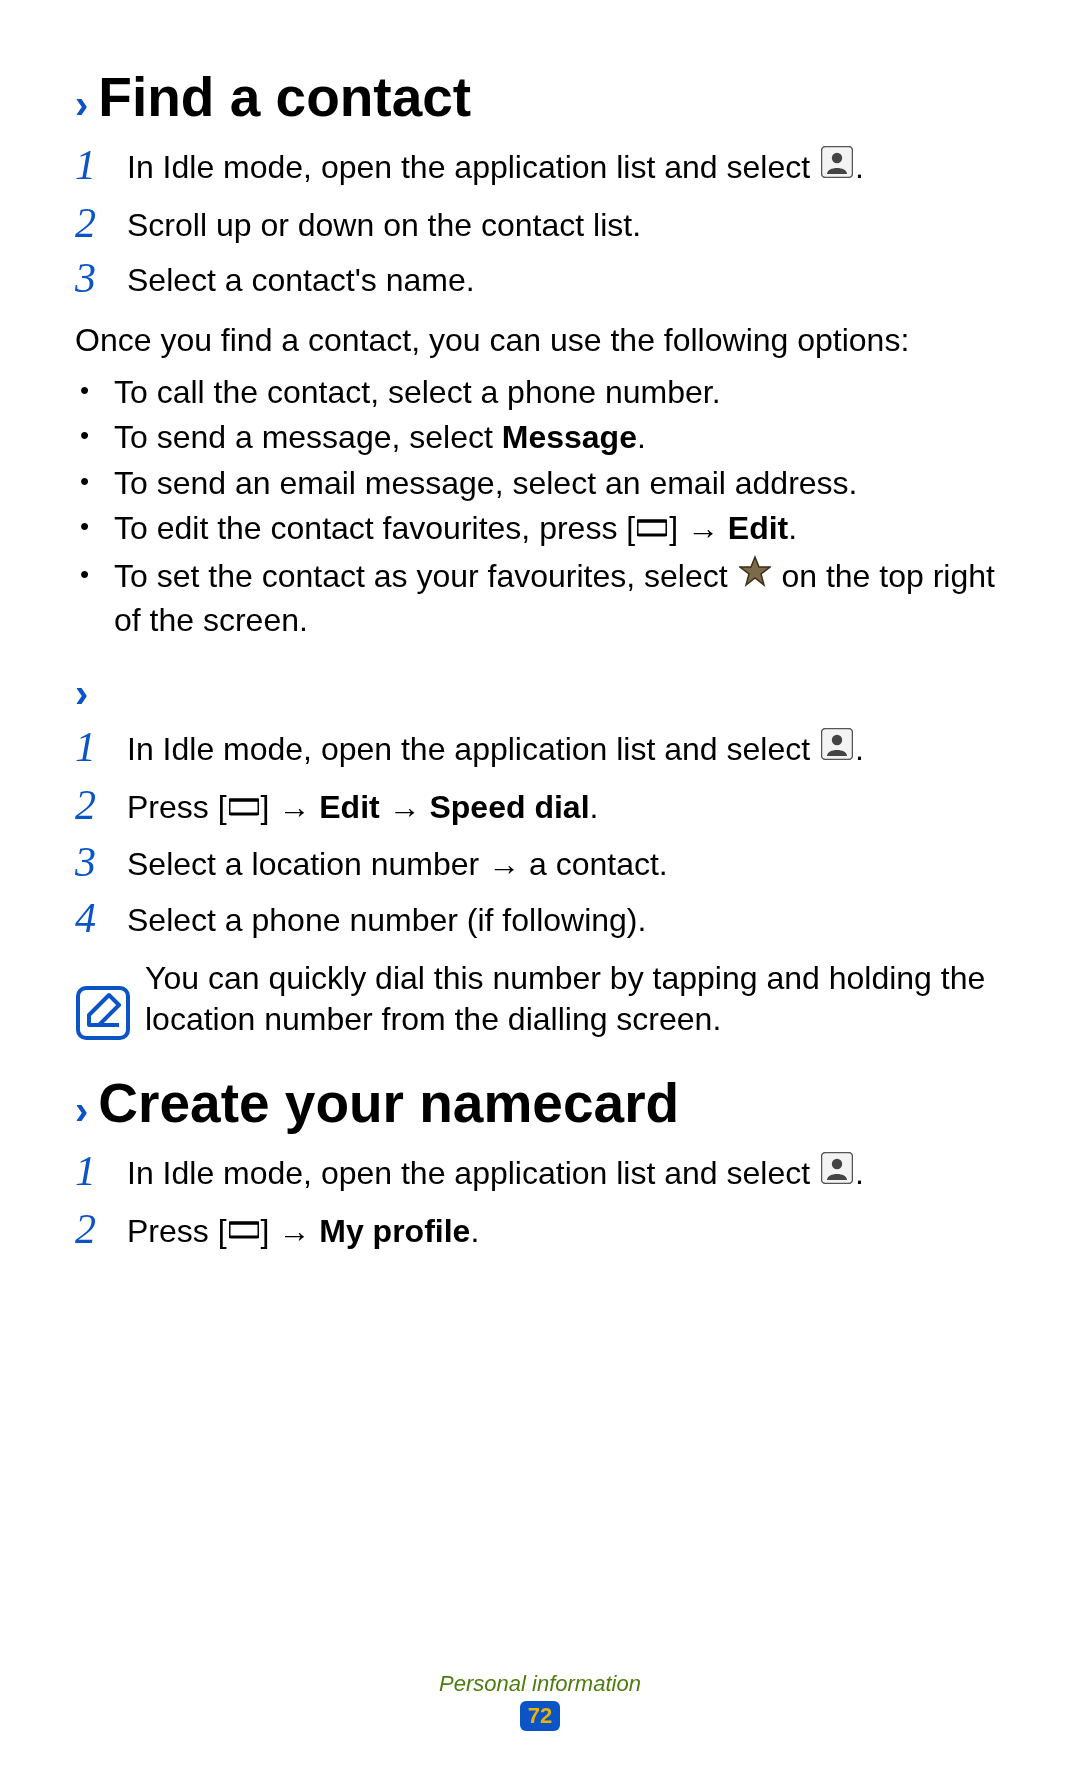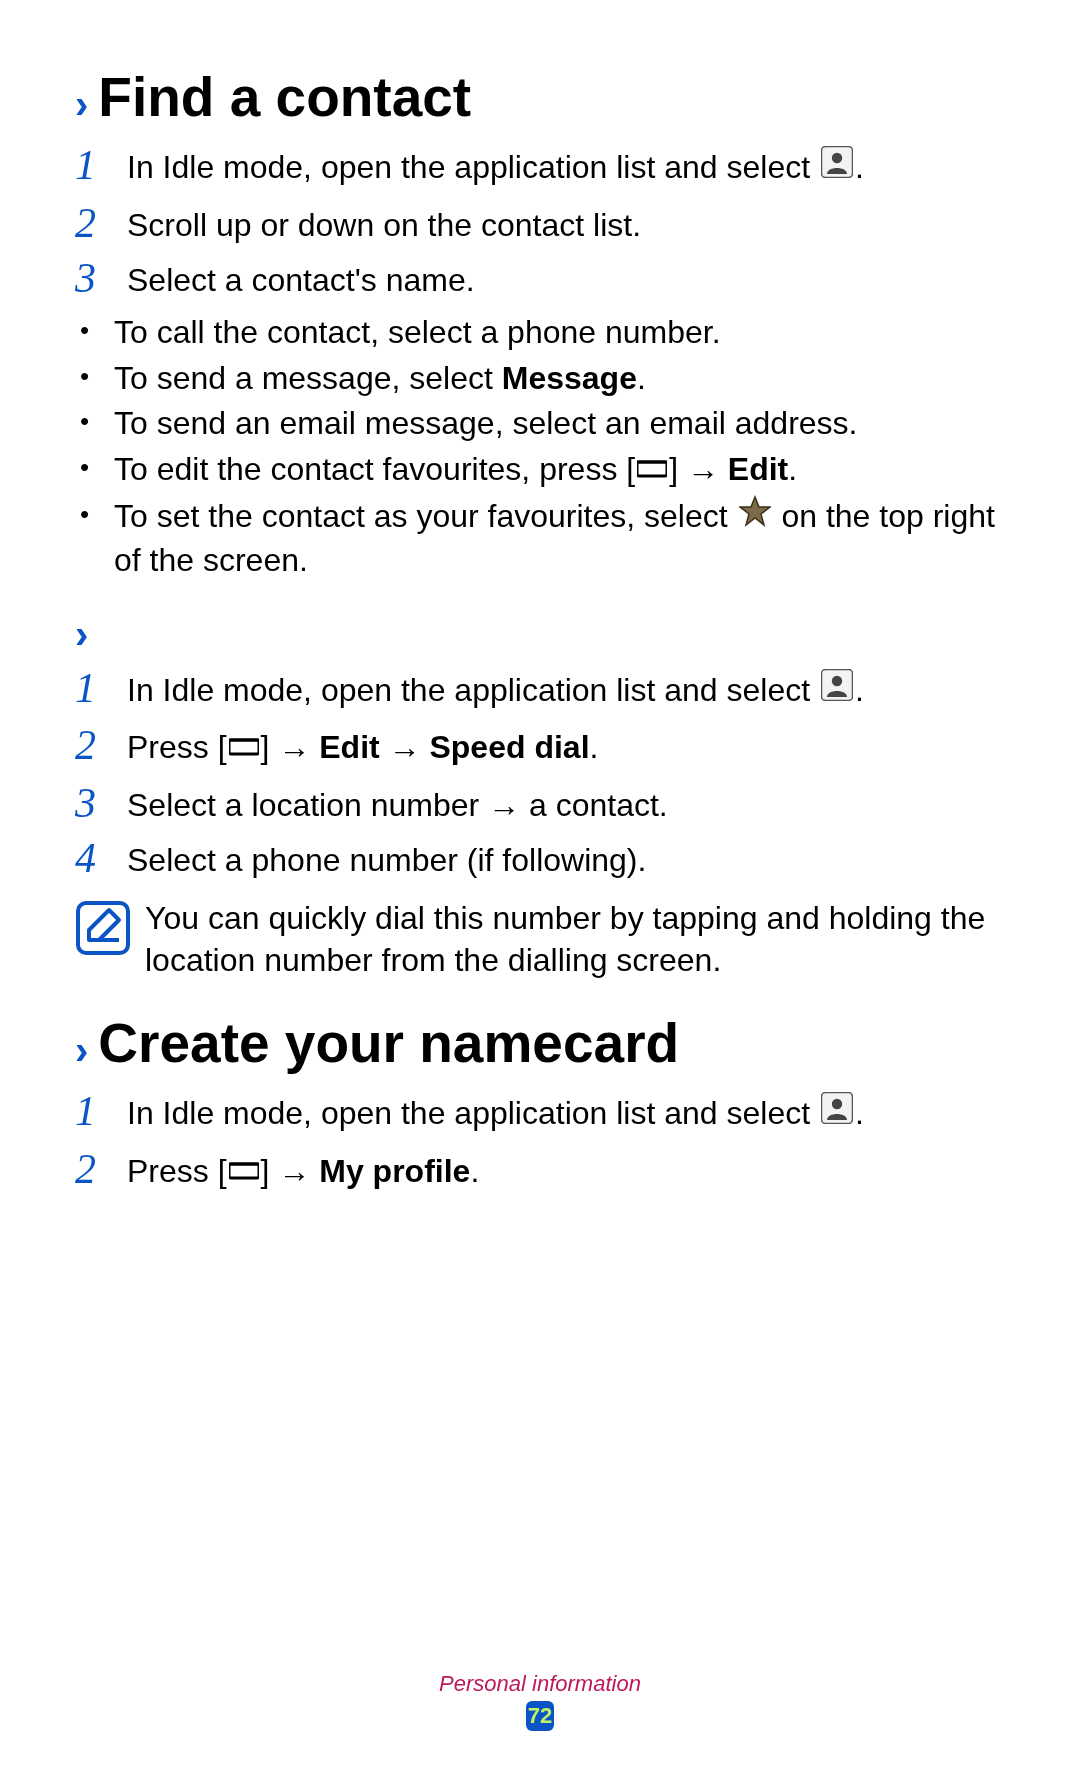--- a/index.html
+++ b/index.html
@@ -173,6 +173,7 @@
     </li>
   </ol>
 
+  <p class="para">Once you find a contact, you can use the following options:</p>
 
   <ul class="bullets">
     <li>

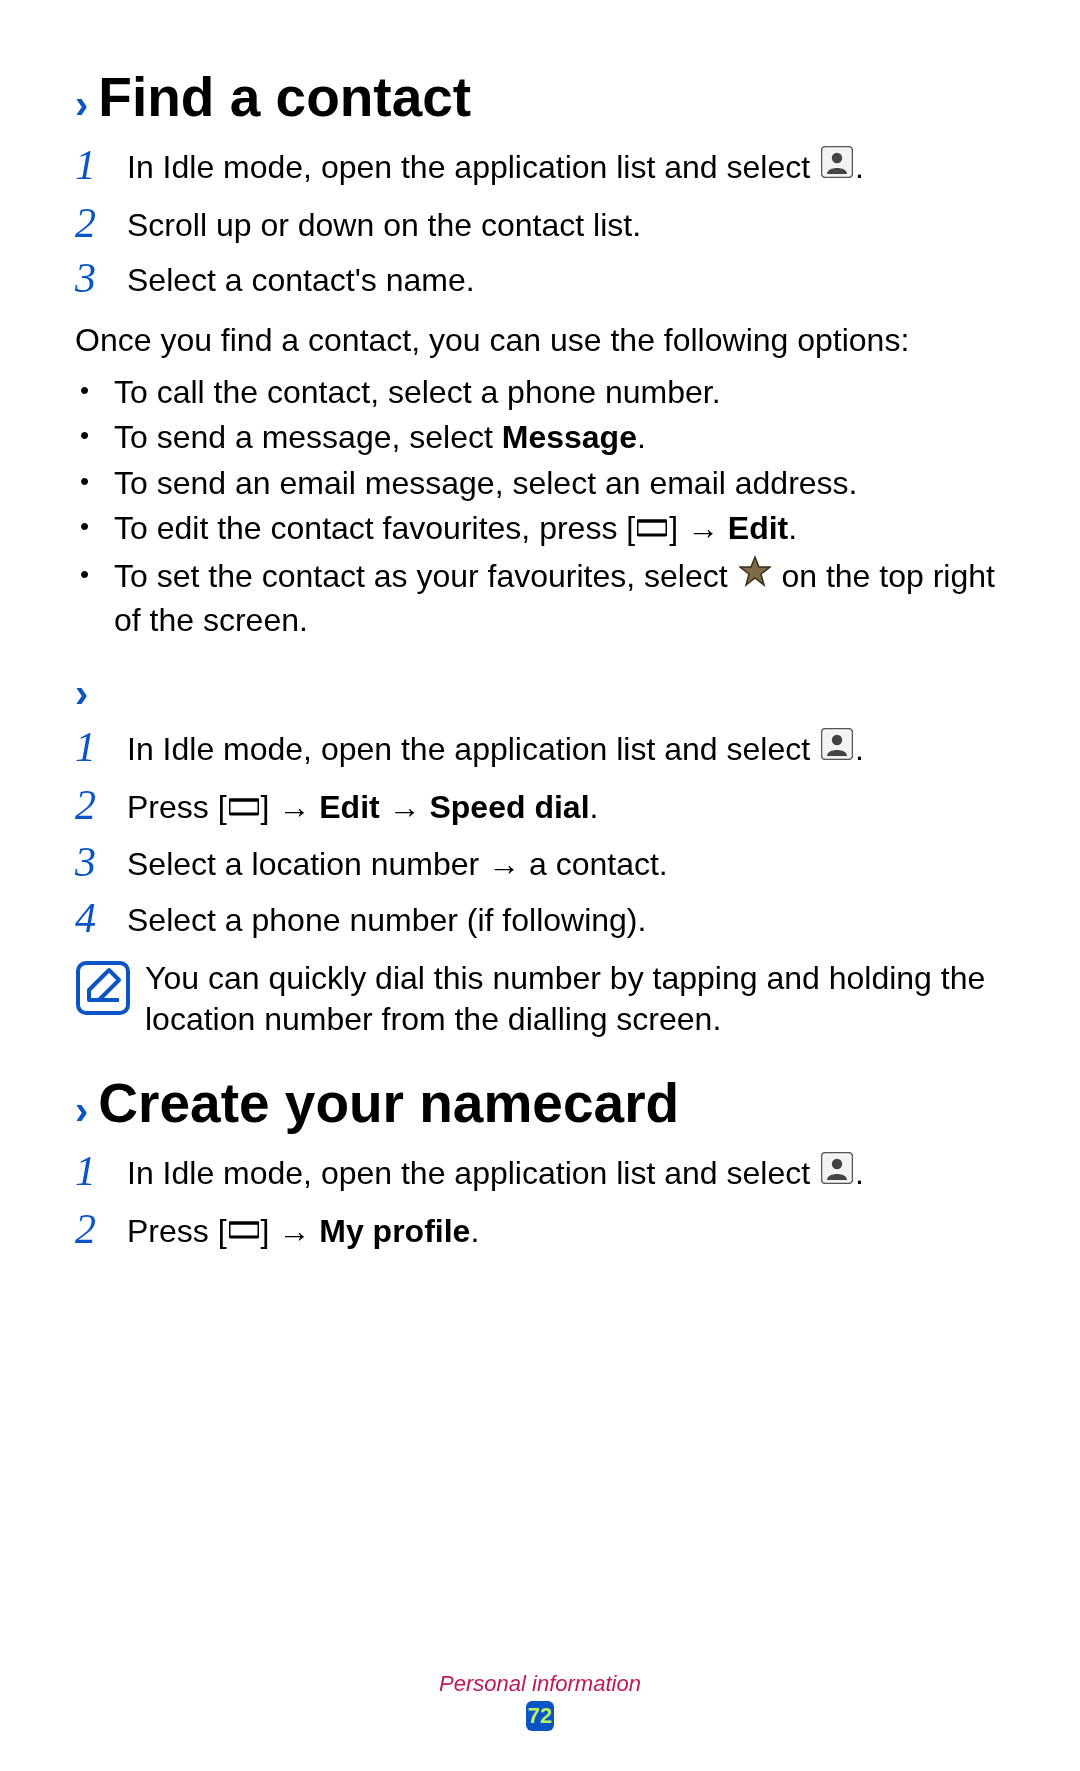--- a/index.html
+++ b/index.html
@@ -80,7 +80,7 @@
   }
   .note-row {
     display: flex;
-    align-items: flex-start;
+    align-items: flex-end;
     margin-top: 16px;
   }
   .note-icon {

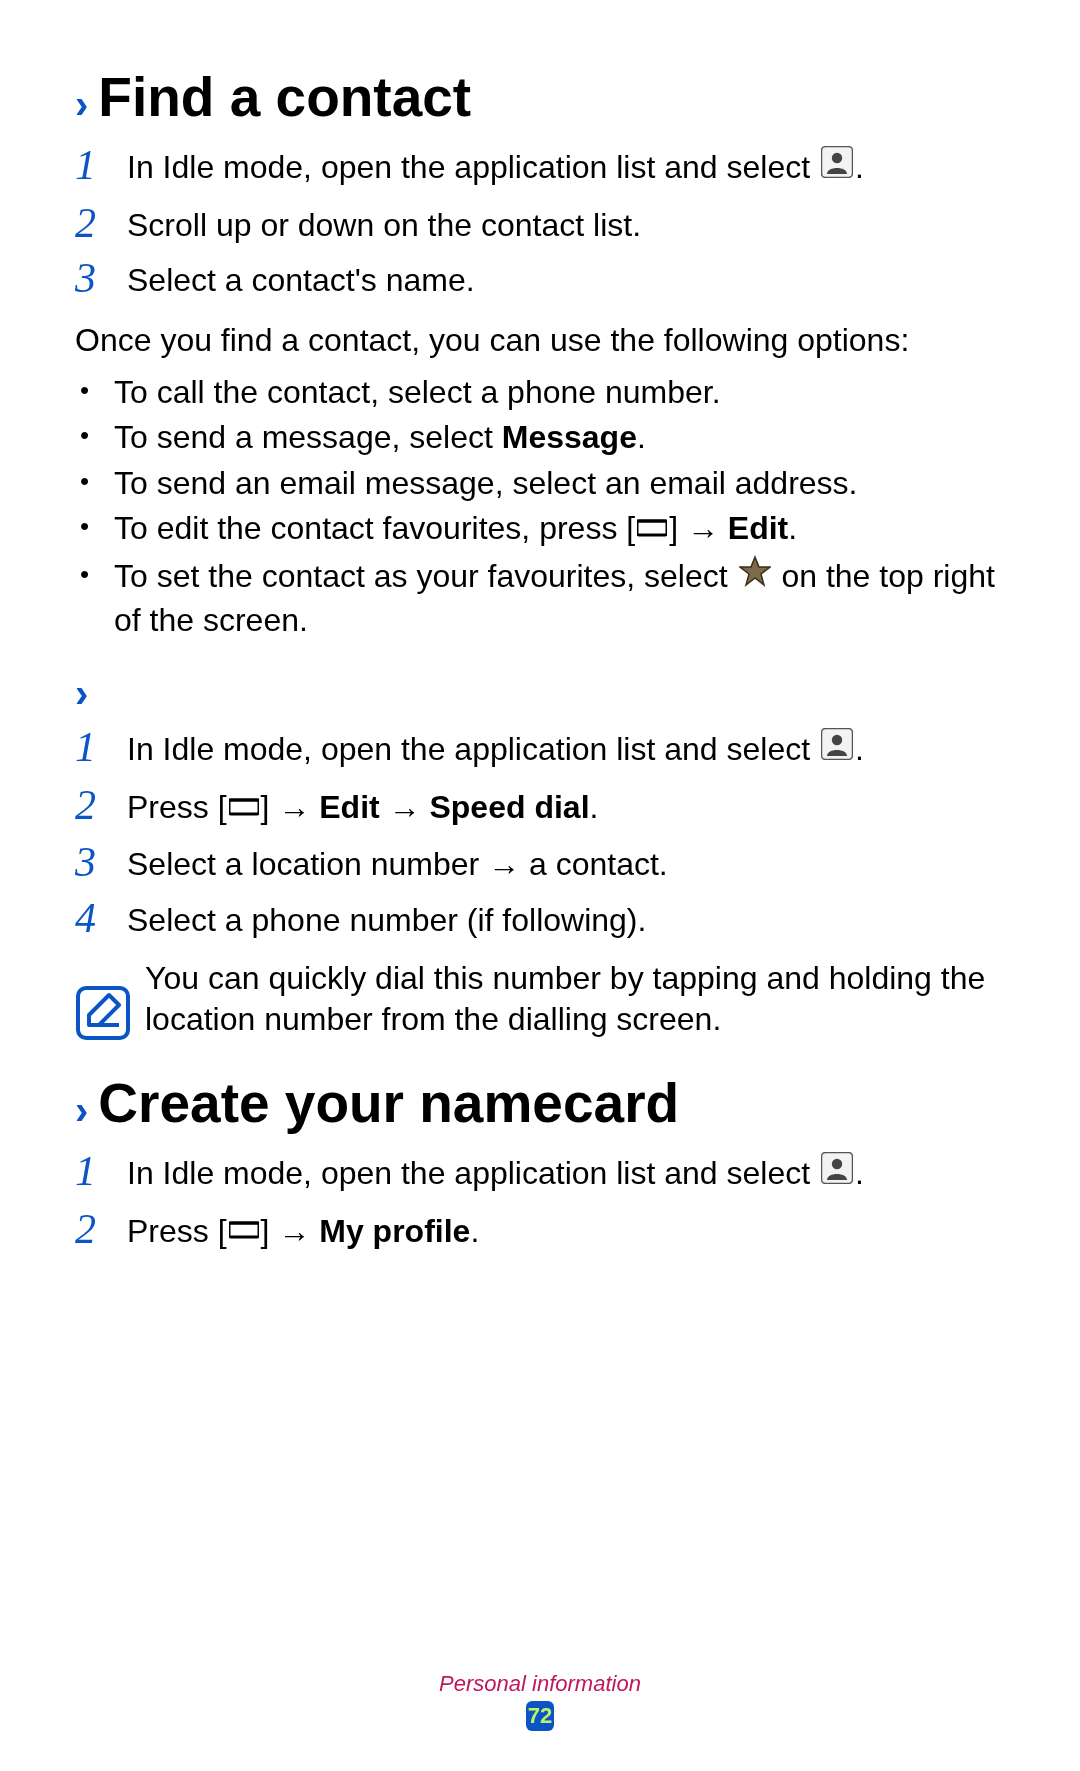--- a/index.html
+++ b/index.html
@@ -104,7 +104,7 @@
   .footer-label {
     font-style: italic;
     font-size: 22px;
-    color: #be185d;
+    color: #4d7c0f;
   }
   .page-badge {
     margin: 4px auto 0 auto;

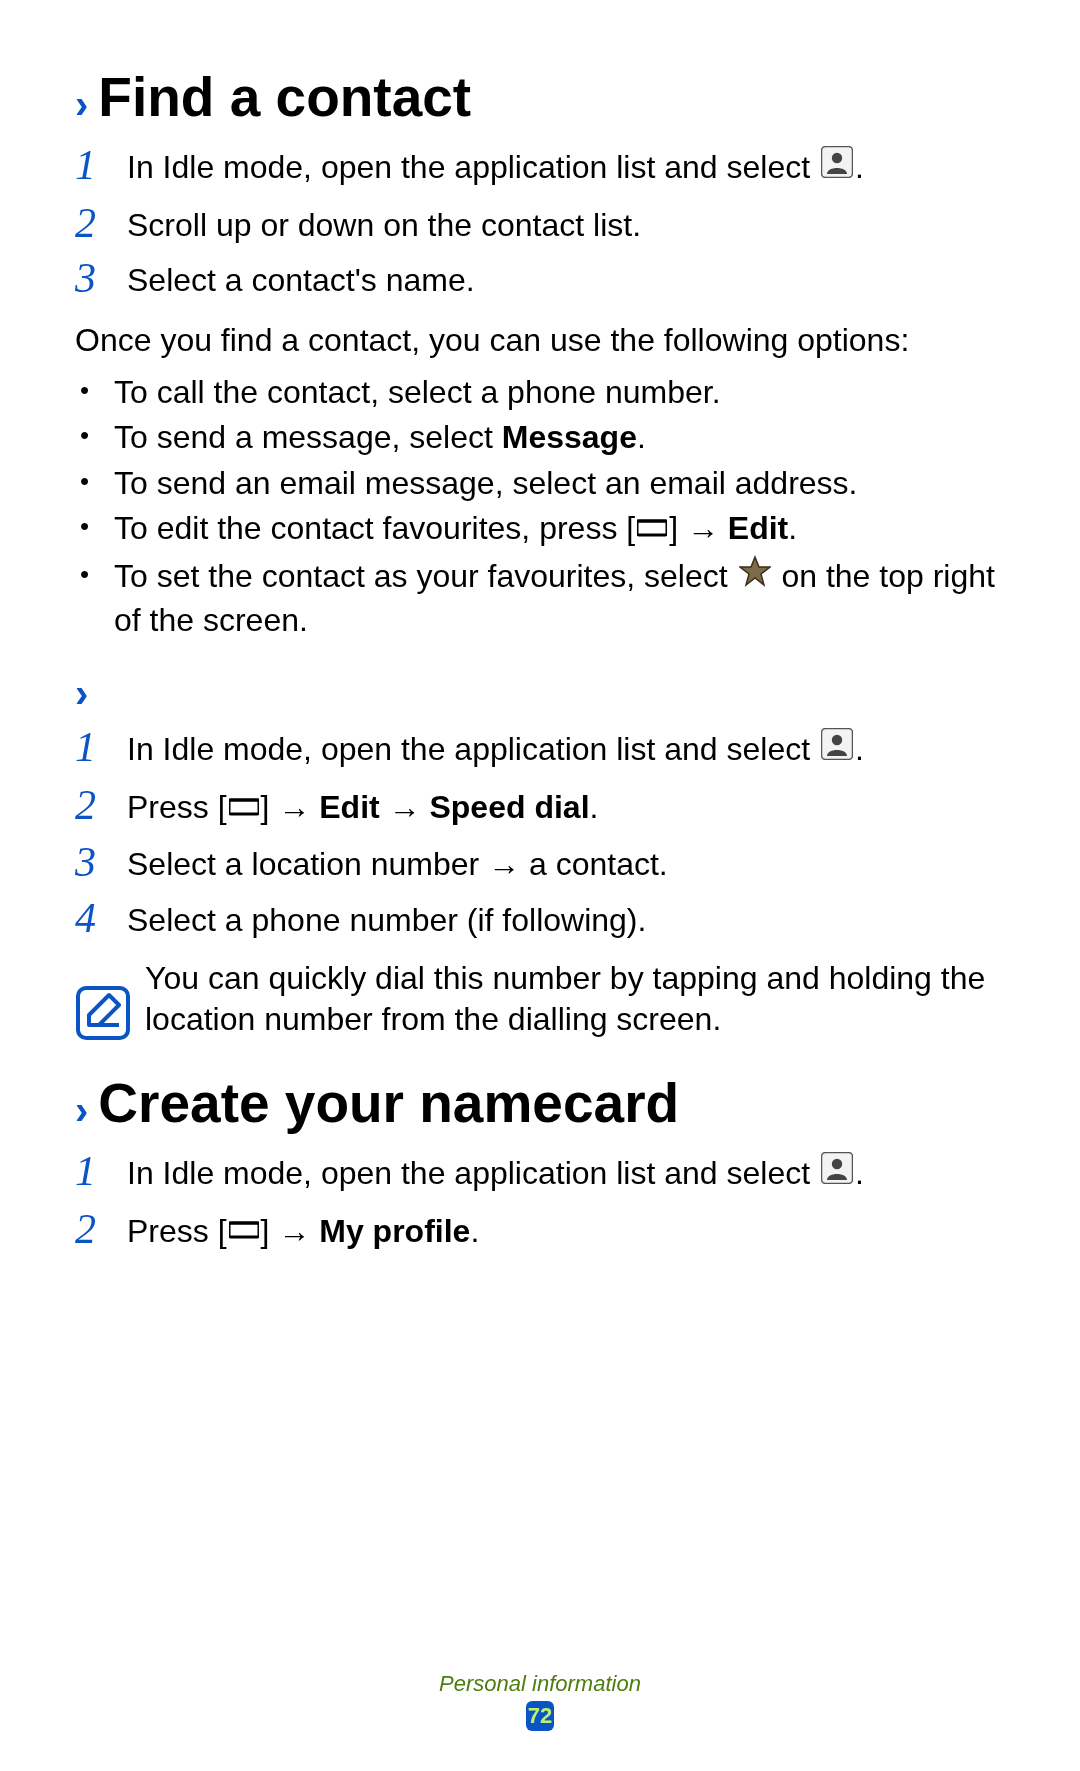--- a/index.html
+++ b/index.html
@@ -108,11 +108,11 @@
   }
   .page-badge {
     margin: 4px auto 0 auto;
-    width: 28px;
+    width: 40px;
     height: 30px;
     background: #0a54c6;
     border-radius: 6px;
-    color: #bef264;
+    color: #eab308;
     font-size: 22px;
     line-height: 30px;
     font-weight: 600;

